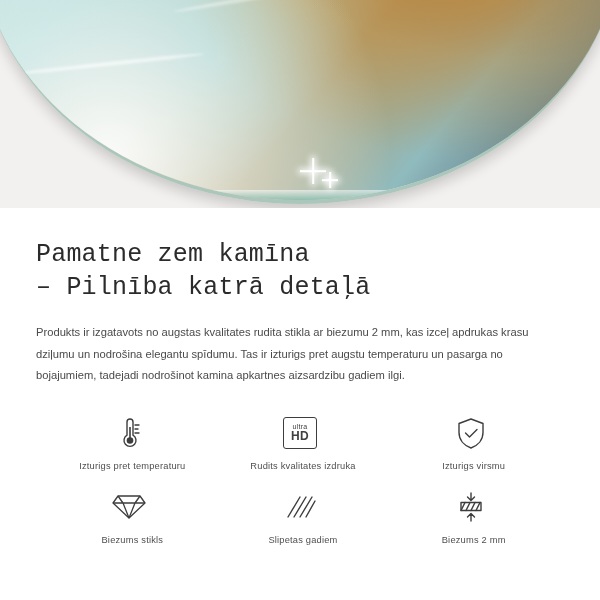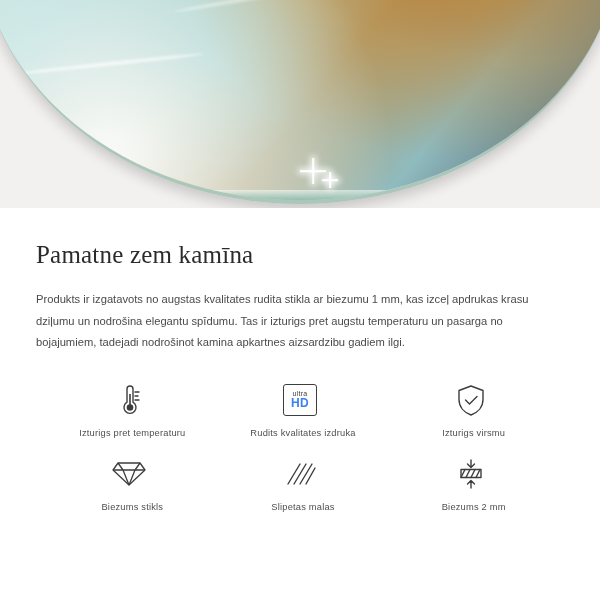--- a/index.html
+++ b/index.html
@@ -114,7 +114,7 @@
   }
 
   .headline {
-    font-family: Liberation Serif, serif;
+    font-family: Liberation Mono, monospace;
     font-size: 25px;
     line-height: 1.32;
     color: #2b2b2b;

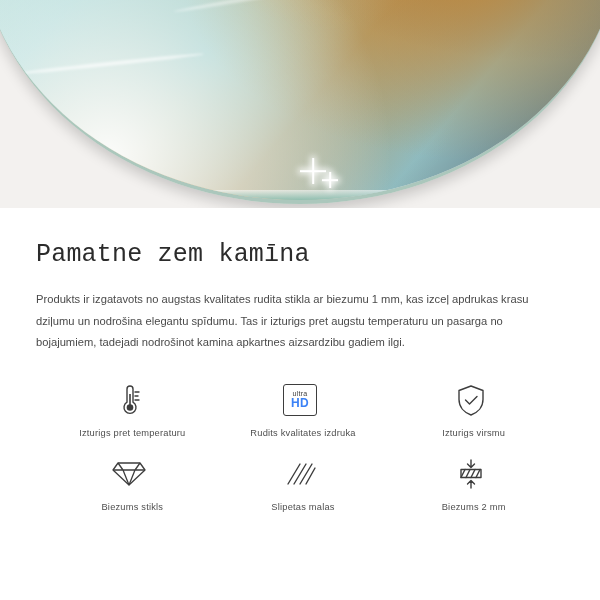--- a/index.html
+++ b/index.html
@@ -212,6 +212,7 @@
 
     <h1 class="headline">
       <span class="line">Pamatne zem kamīna</span>
+      <span class="line">– Pilnība katrā detaļā</span>
     </h1>
 
     <p class="body-copy">Produkts ir izgatavots no augstas kvalitates rudita stikla ar biezumu 1 mm, kas izceļ apdrukas krasu dziļumu un nodrošina elegantu spīdumu. Tas ir izturigs pret augstu temperaturu un pasarga no bojajumiem, tadejadi nodrošinot kamina apkartnes aizsardzibu gadiem ilgi.</p>

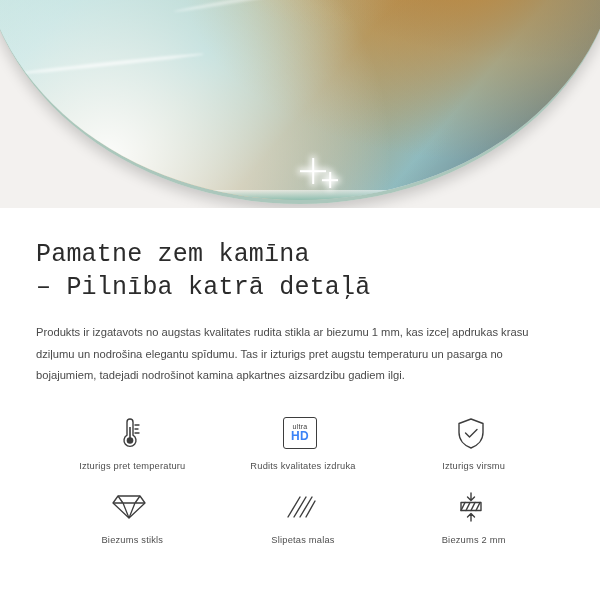--- a/index.html
+++ b/index.html
@@ -215,7 +215,7 @@
       <span class="line">– Pilnība katrā detaļā</span>
     </h1>
 
-    <p class="body-copy">Produkts ir izgatavots no augstas kvalitates rudita stikla ar biezumu 1 mm, kas izceļ apdrukas krasu dziļumu un nodrošina elegantu spīdumu. Tas ir izturigs pret augstu temperaturu un pasarga no bojajumiem, tadejadi nodrošinot kamina apkartnes aizsardzibu gadiem ilgi.</p>
+    <p class="body-copy">Produkts ir izgatavots no augstas kvalitates rudita stikla ar biezumu 2 mm, kas izceļ apdrukas krasu dziļumu un nodrošina elegantu spīdumu. Tas ir izturigs pret augstu temperaturu un pasarga no bojajumiem, tadejadi nodrošinot kamina apkartnes aizsardzibu gadiem ilgi.</p>
 
     <div class="features">
 

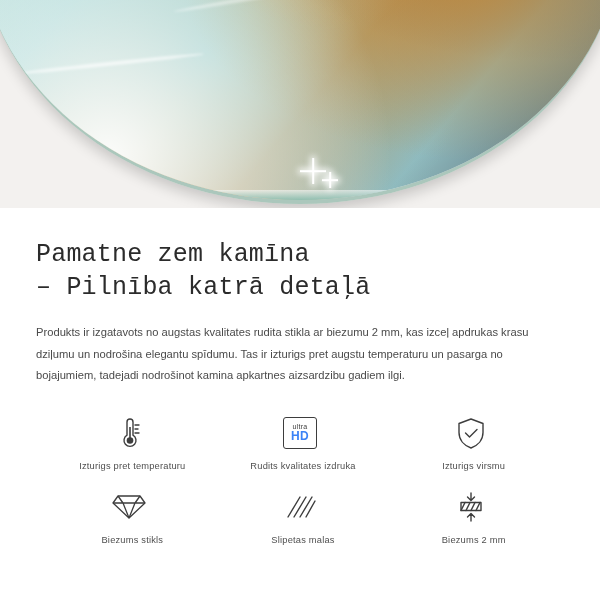--- a/index.html
+++ b/index.html
@@ -184,7 +184,7 @@
   .hd-box .hd-big {
     font-size: 12px;
     font-weight: bold;
-    color: #3b82f6;
+    color: #404040;
     letter-spacing: 0.3px;
   }
 </style>

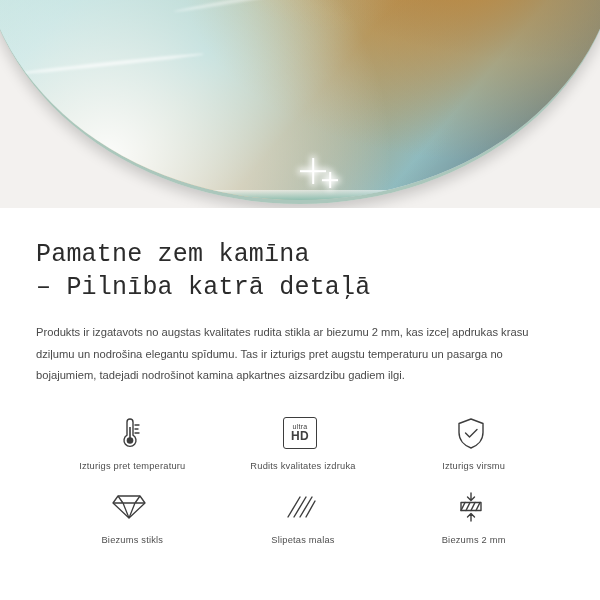--- a/index.html
+++ b/index.html
@@ -267,7 +267,7 @@
             <path d="M6 26L18 6M12 26L24 6M18 26L30 6M24 26L33 10"></path>
           </svg>
         </div>
-        <div class="feature-label">Slipetas malas</div>
+        <div class="feature-label">Slipetas gadiem</div>
       </div>
 
       <div class="feature">

